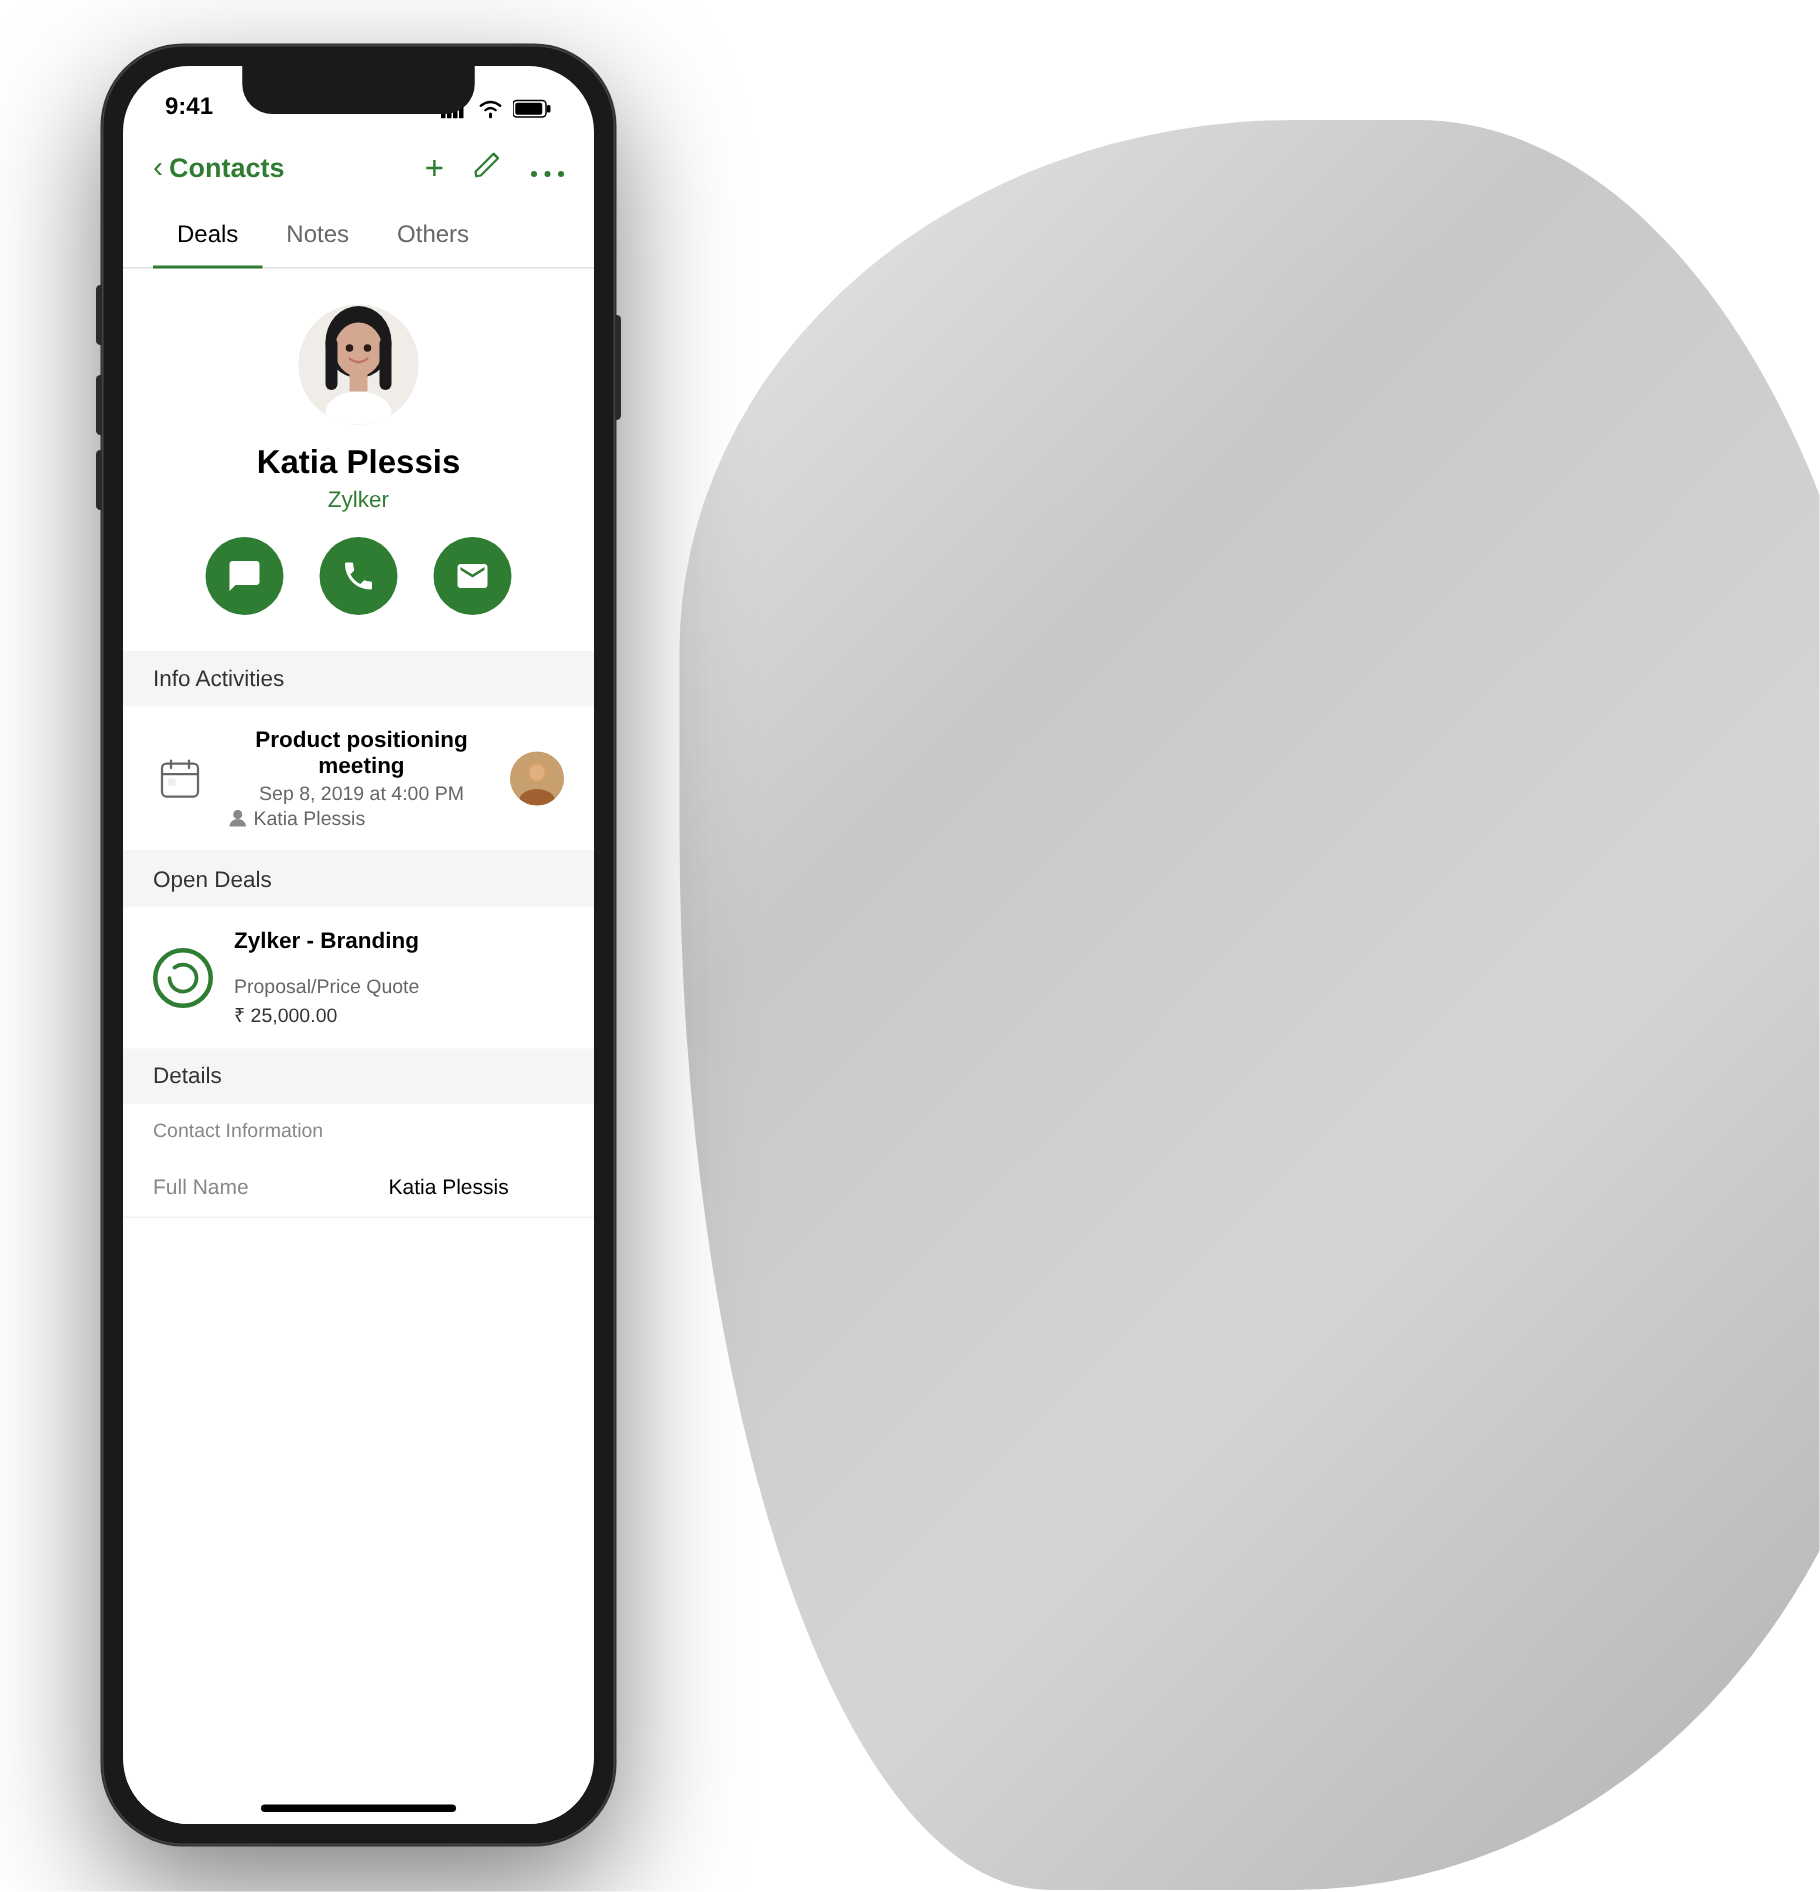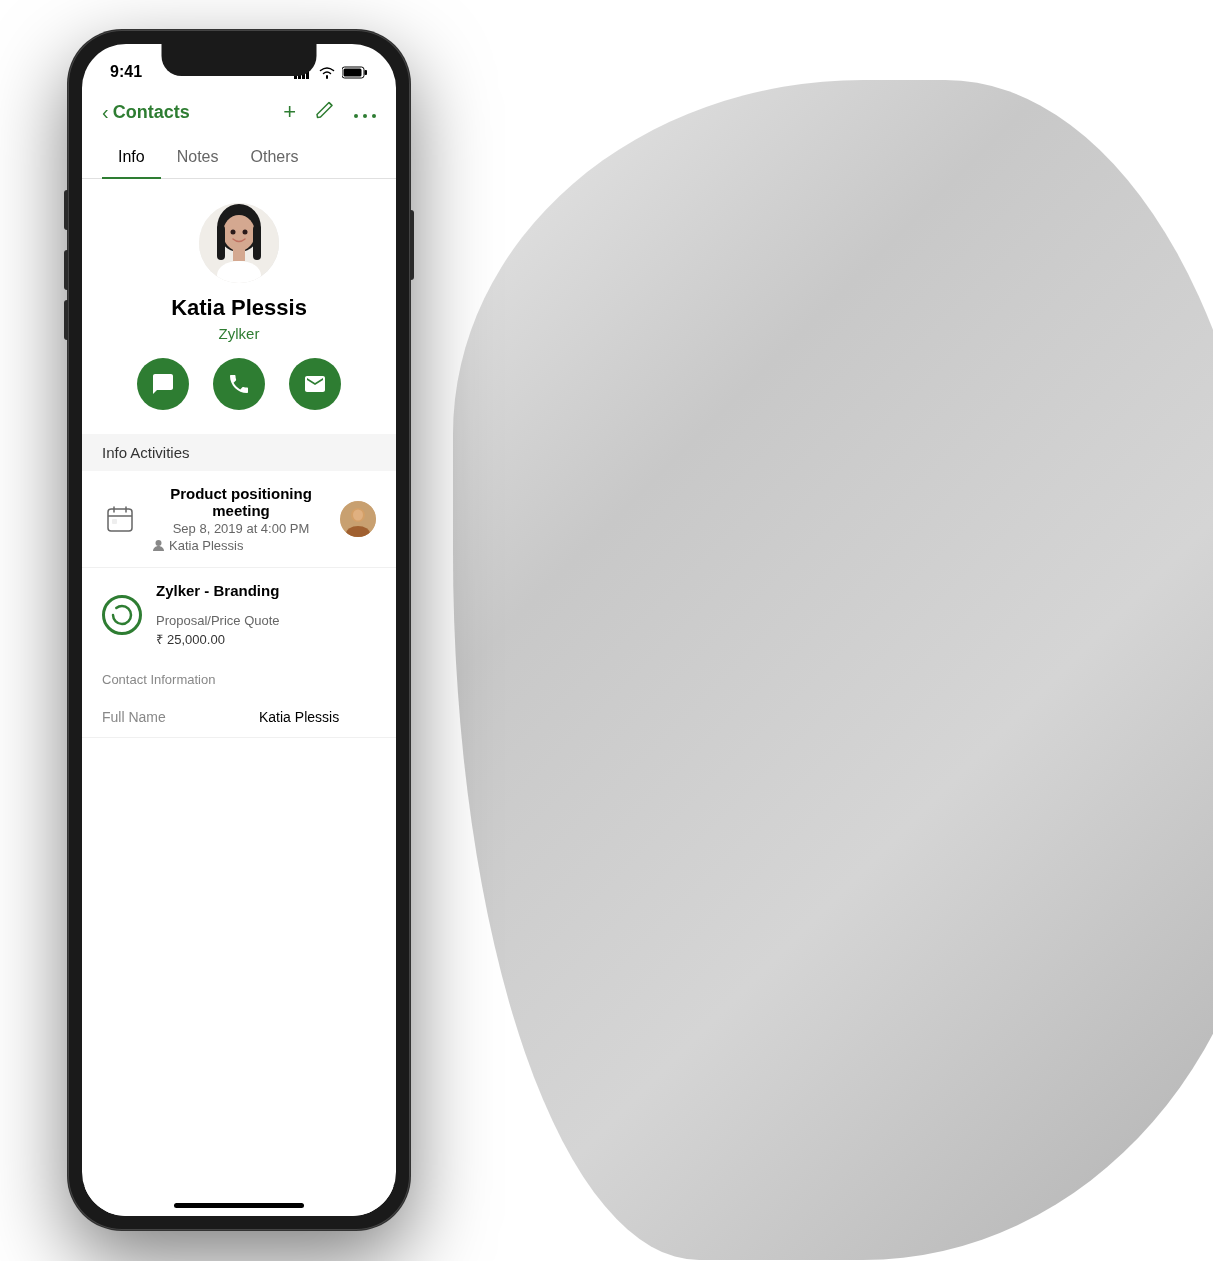--- a/index.html
+++ b/index.html
@@ -493,7 +493,7 @@
 
         <div class="tabs">
           <div class="tab active">
-            <span>Info</span>
+            <span>Deals</span>
           </div>
           <div class="tab">
             <span>Notes</span>

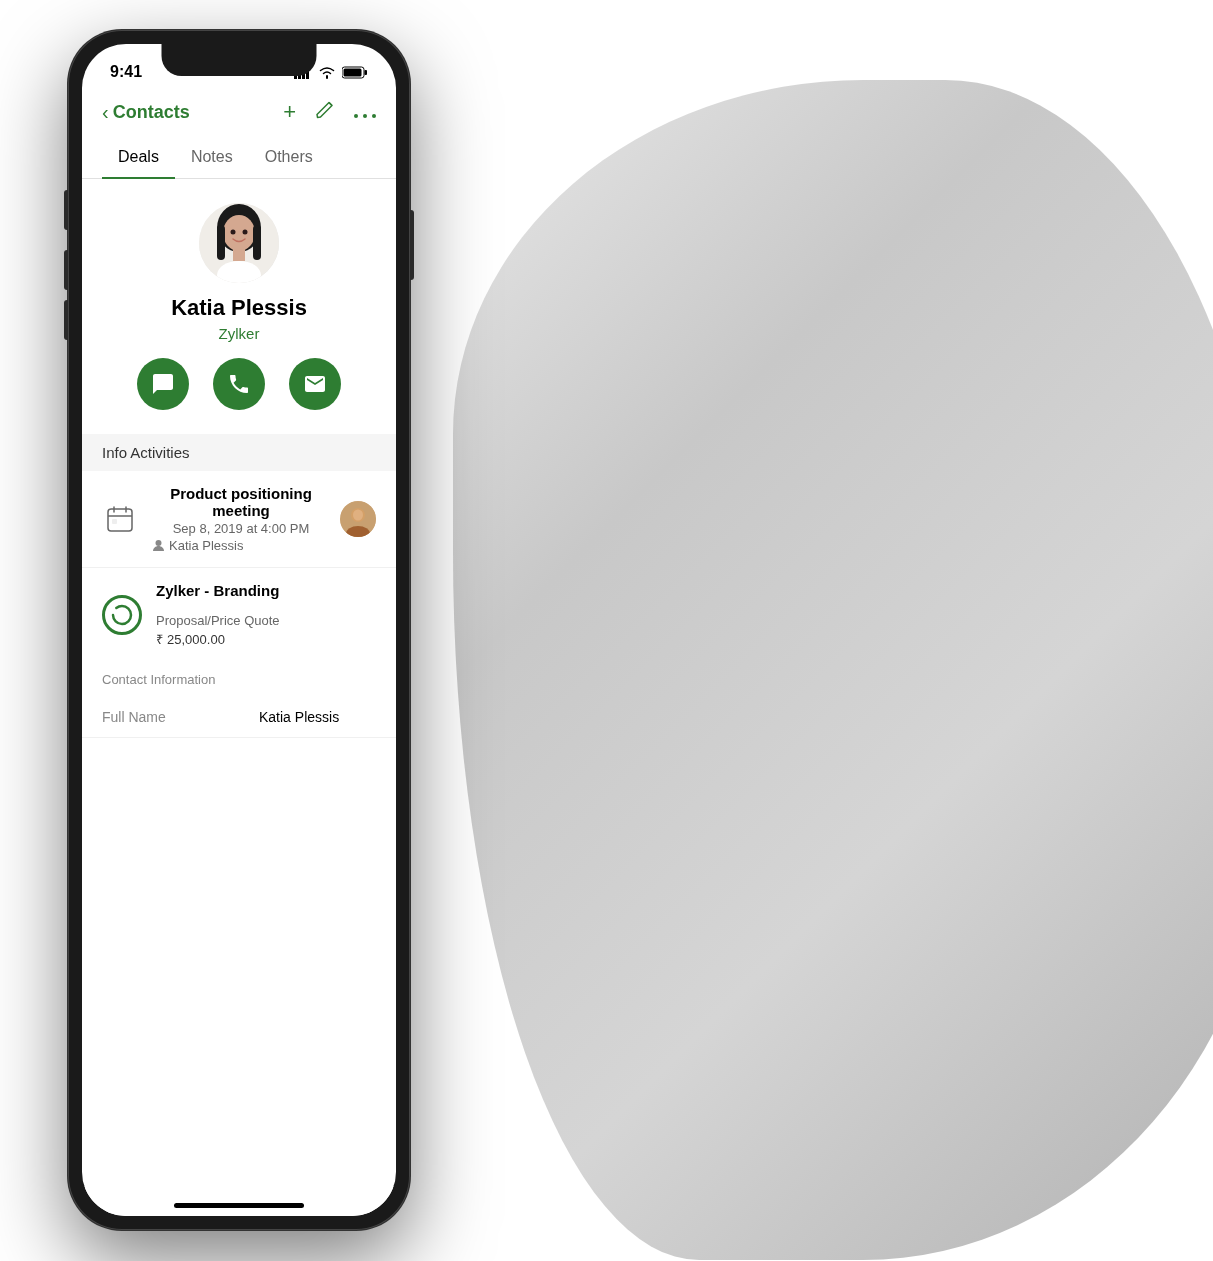--- a/index.html
+++ b/index.html
@@ -589,6 +589,7 @@
             </div>
           </div>
 
+          <div class="section-header">Open Deals</div>
 
           <div class="deal-item">
             <div class="deal-icon">

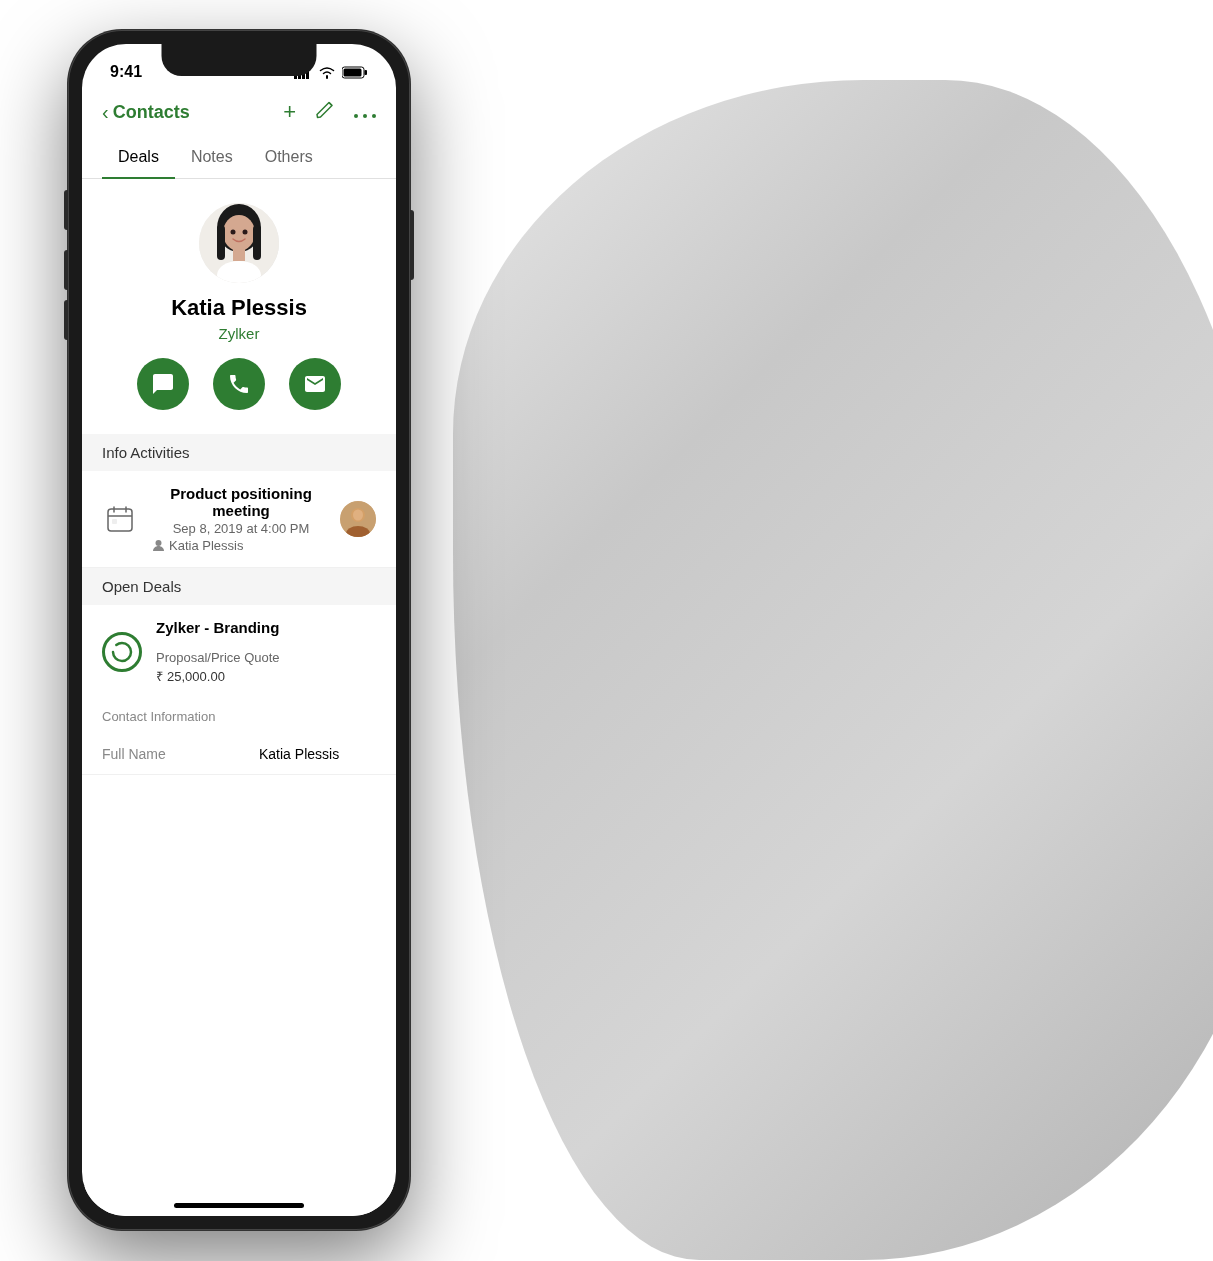--- a/index.html
+++ b/index.html
@@ -604,6 +604,7 @@
             </div>
           </div>
 
+          <div class="section-header">Details</div>
 
           <div class="details-section">
             <div class="details-subsection-header">Contact Information</div>

